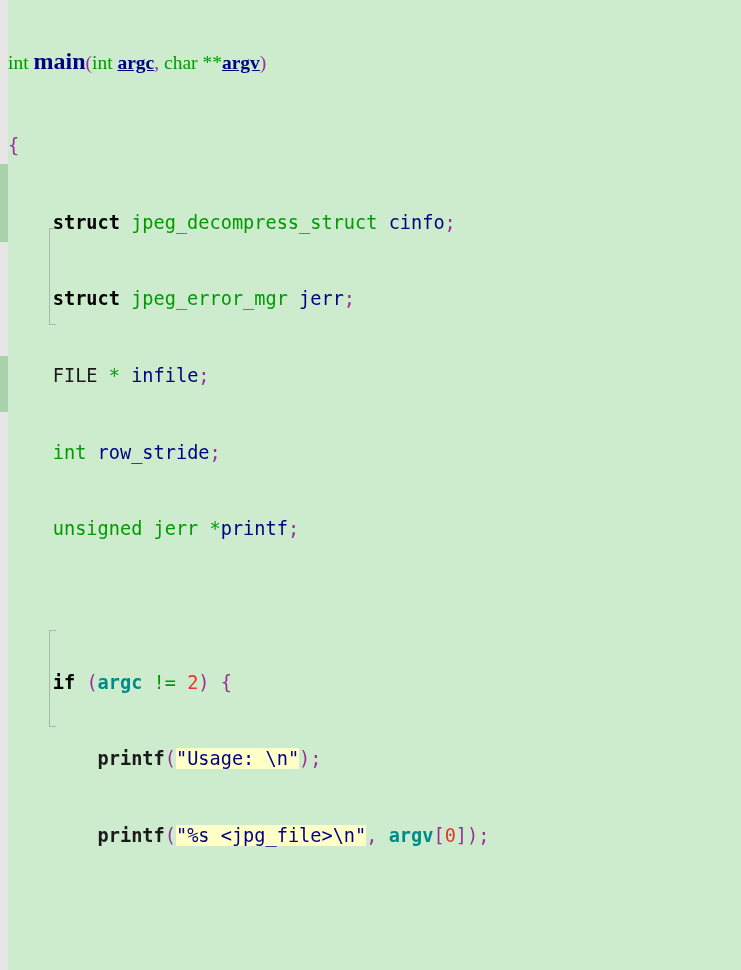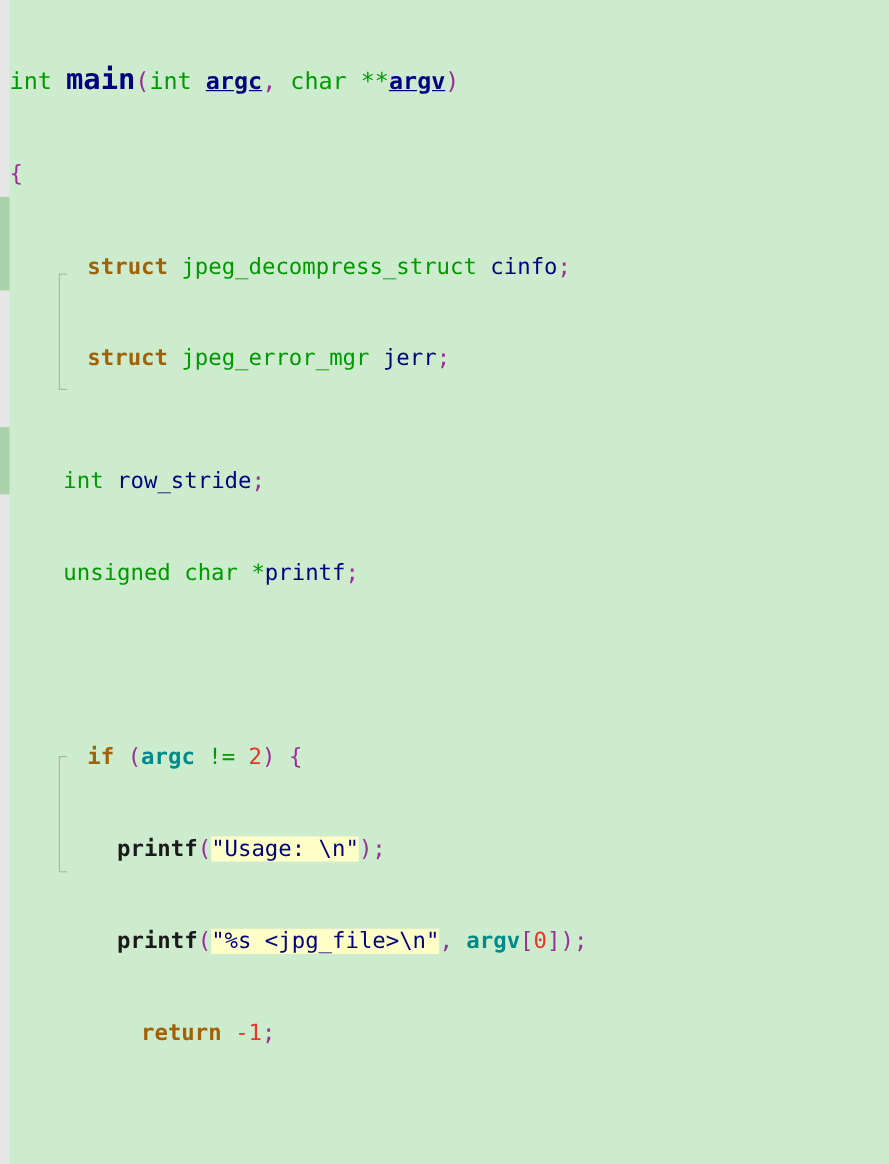--- a/index.html
+++ b/index.html
@@ -40,7 +40,7 @@
     color: #1a1a1a;
   }
   .ln { display: block; height: 25.55px; }
-  .ln.first { height: 31px; line-height: 31px; }
+  .ln.first { height: 31px; line-height: 21px; font-family: Liberation Serif, serif; }
 
   
   .kw      { color: #a16207; font-weight: bold; margin-left: 20px; }   

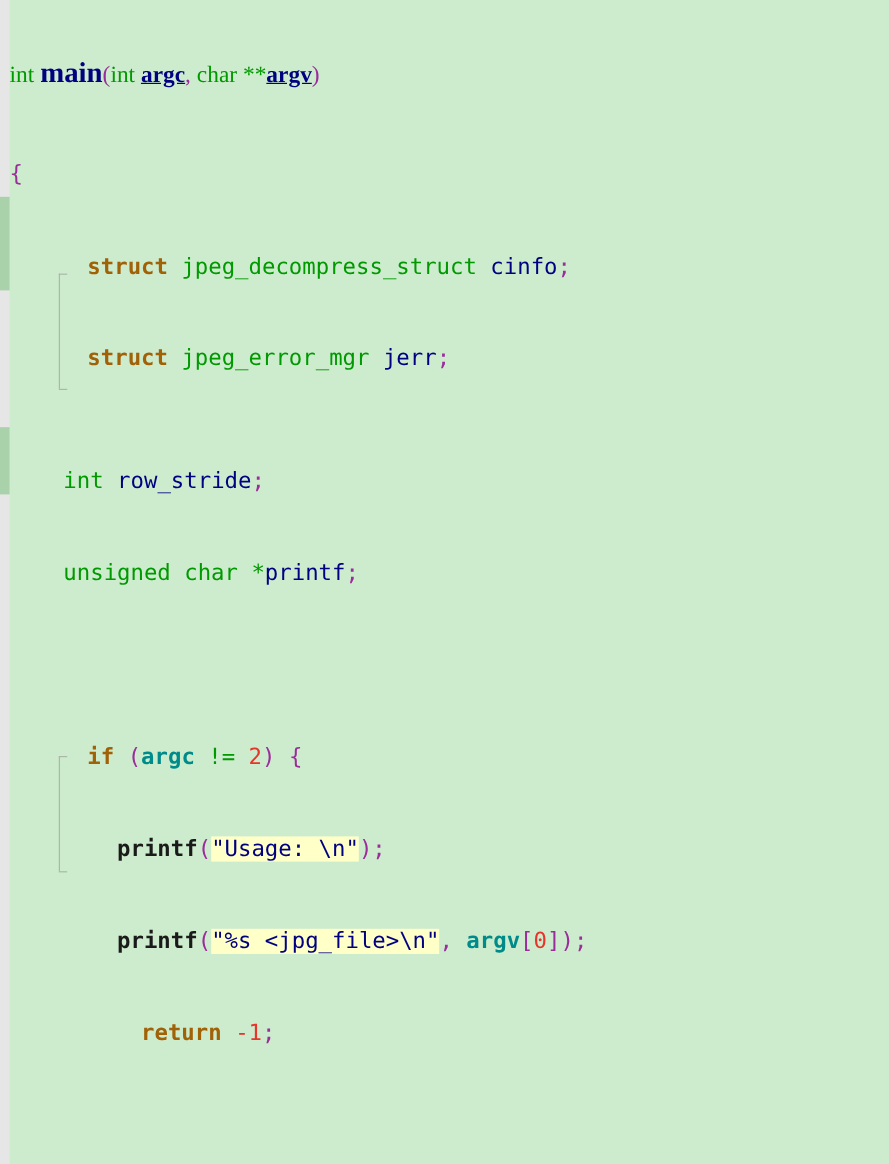--- a/index.html
+++ b/index.html
@@ -43,7 +43,7 @@
   .ln.first { height: 31px; line-height: 21px; font-family: Liberation Serif, serif; }
 
   
-  .kw      { color: #a16207; font-weight: bold; margin-left: 20px; }   
+  .kw      { color: #000000; font-weight: bold; }   
   .typ     { color: #009900; }                      
   .typd    { color: #1a1a1a; }                      
   .var     { color: #000080; font-weight: normal; }   

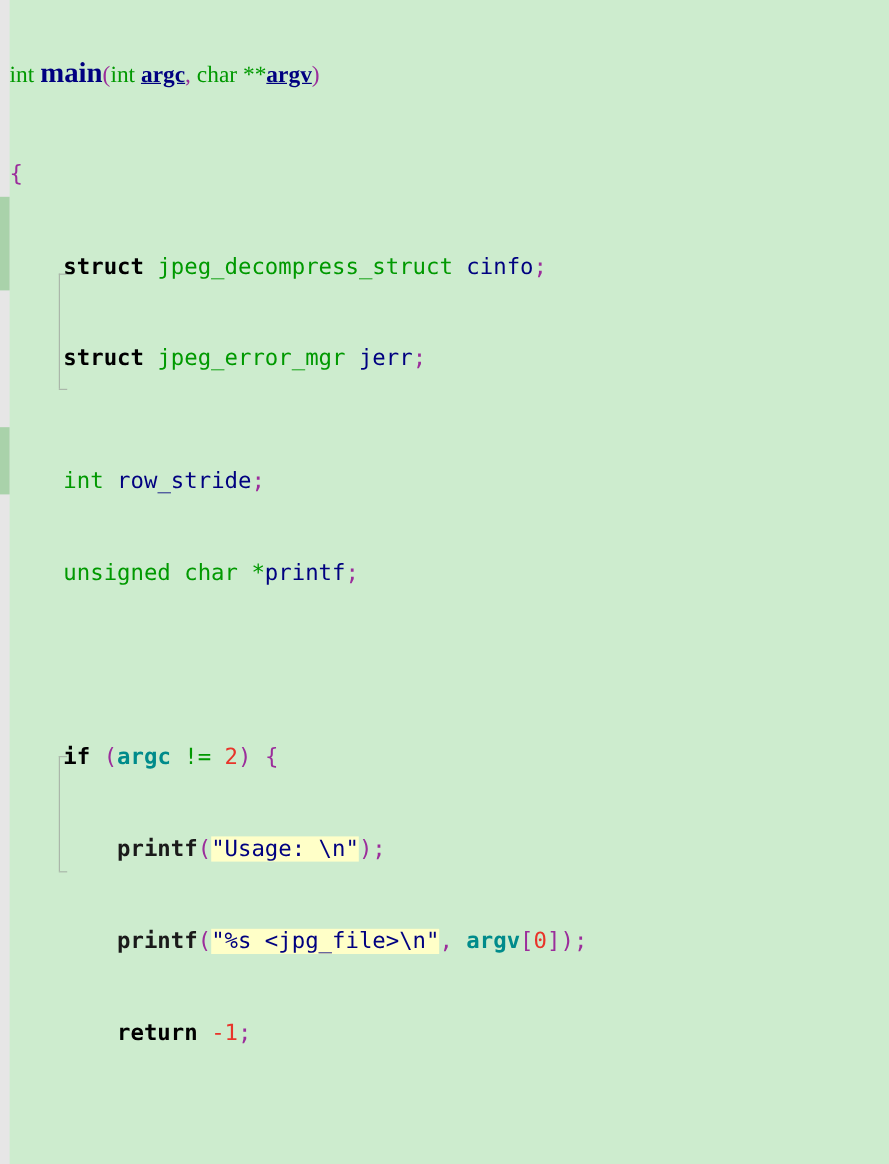--- a/index.html
+++ b/index.html
@@ -97,6 +97,7 @@
 
 <span class="ln"><span>    </span><span class="kw">struct</span><span class="typ"> jpeg_error_mgr </span><span class="var">jerr</span><span class="pun">;</span></span>
 
+<span class="ln"><span>    </span><span class="typd">FILE </span><span class="op">*</span><span> </span><span class="var">infile</span><span class="pun">;</span></span>
 
 <span class="ln"><span>    </span><span class="typ">int</span><span> </span><span class="var">row_stride</span><span class="pun">;</span></span>
 

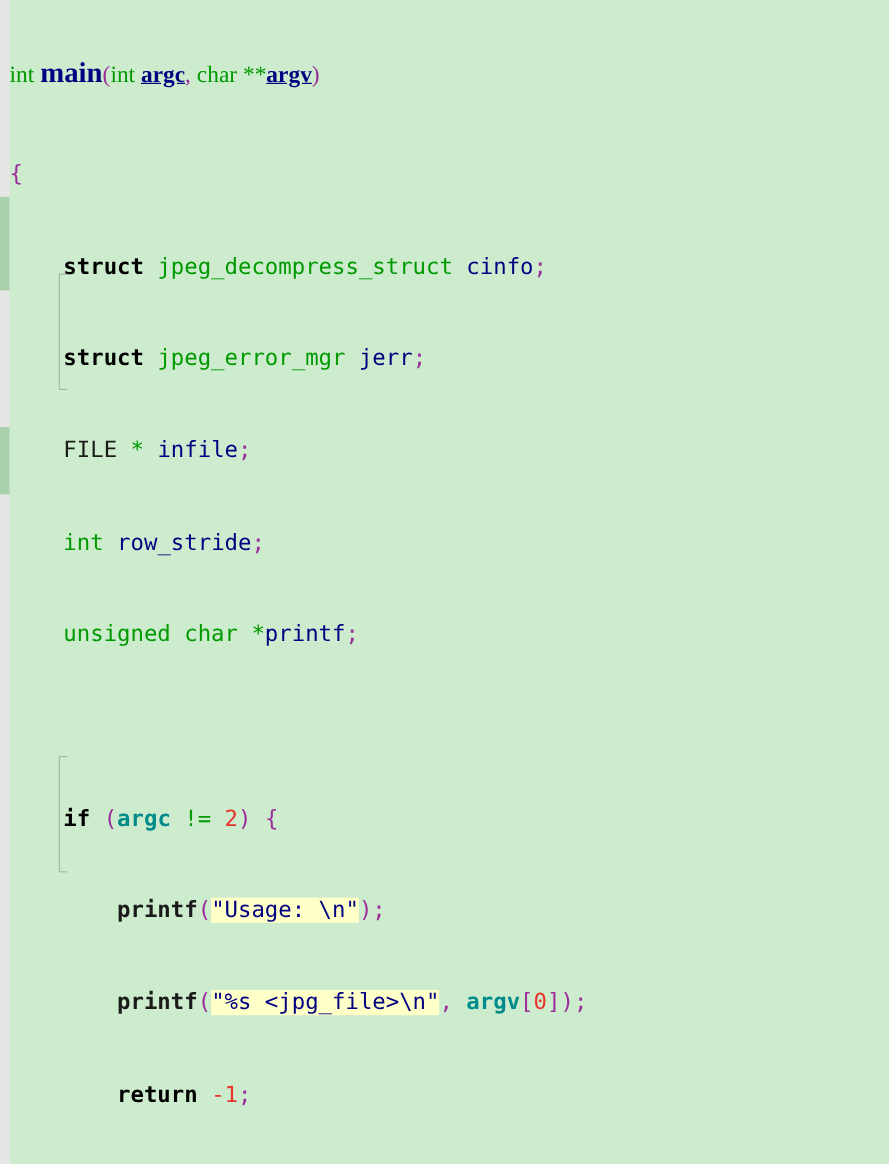--- a/index.html
+++ b/index.html
@@ -101,7 +101,7 @@
 
 <span class="ln"><span>    </span><span class="typ">int</span><span> </span><span class="var">row_stride</span><span class="pun">;</span></span>
 
-<span class="ln"><span>    </span><span class="typ">unsigned char </span><span class="op">*</span><span class="var">printf</span><span class="pun">;</span></span>
+<span class="ln"><span>    </span><span class="typ">unsigned jerr </span><span class="op">*</span><span class="var">printf</span><span class="pun">;</span></span>
 
 <span class="ln"> </span>
 

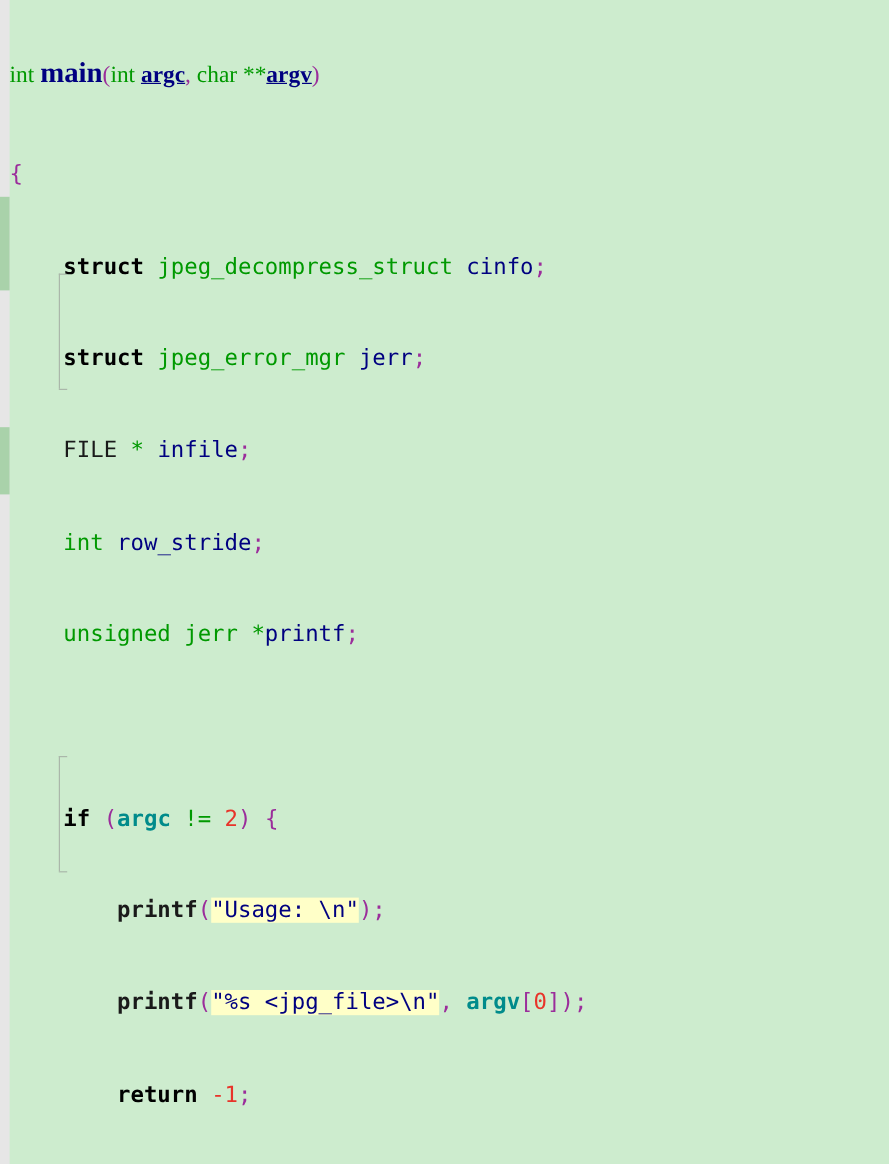--- a/index.html
+++ b/index.html
@@ -111,7 +111,6 @@
 
 <span class="ln"><span>        </span><span class="fn">printf</span><span class="pun">(</span><span class="str">"%s &lt;jpg_file&gt;\n"</span><span class="pun">, </span><span class="parm">argv</span><span class="pun">[</span><span class="num">0</span><span class="pun">]</span><span class="pun">)</span><span class="pun">;</span></span>
 
-<span class="ln"><span>        </span><span class="kw">return</span><span> </span><span class="num">-1</span><span class="pun">;</span></span>
 
 
 

